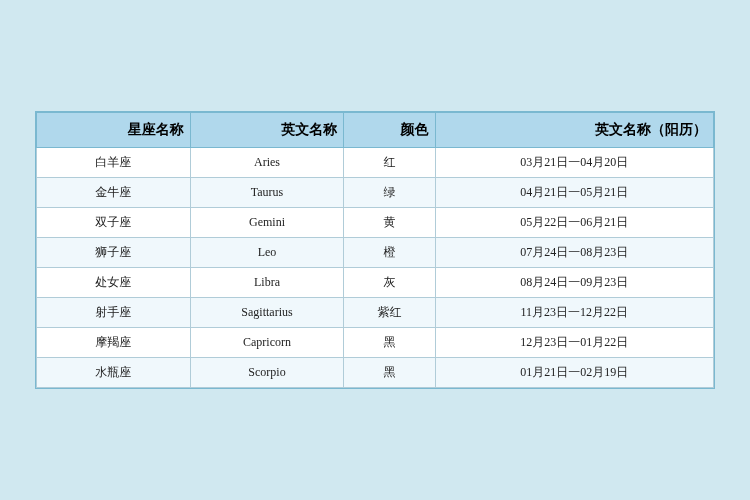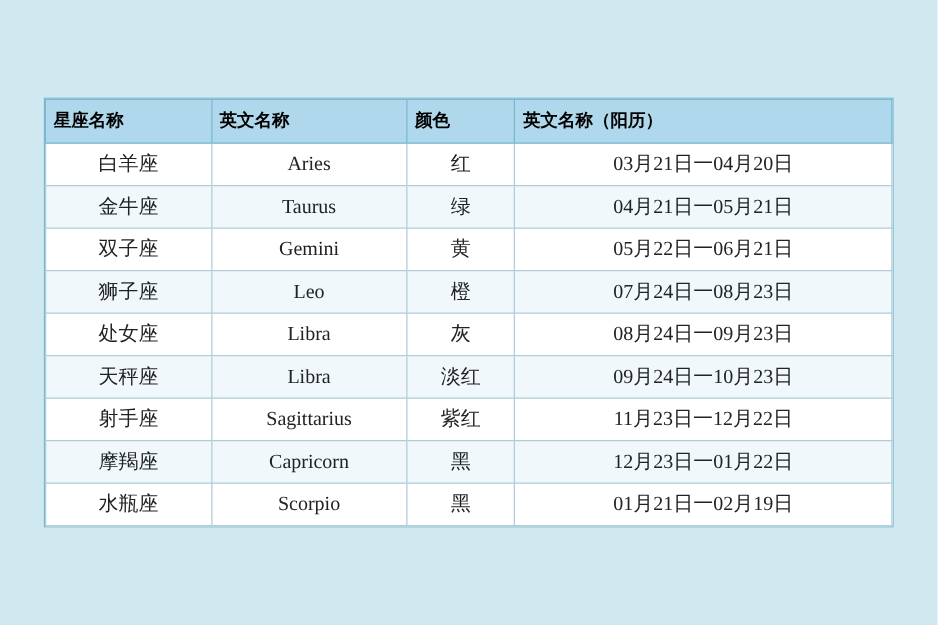--- a/index.html
+++ b/index.html
@@ -27,7 +27,7 @@
       color: #000;
       font-weight: bold;
       padding: 8px 6px;
-      text-align: left;
+      text-align: right;
       border: 1px solid #7ab8d0;
       font-size: 14px;
     }

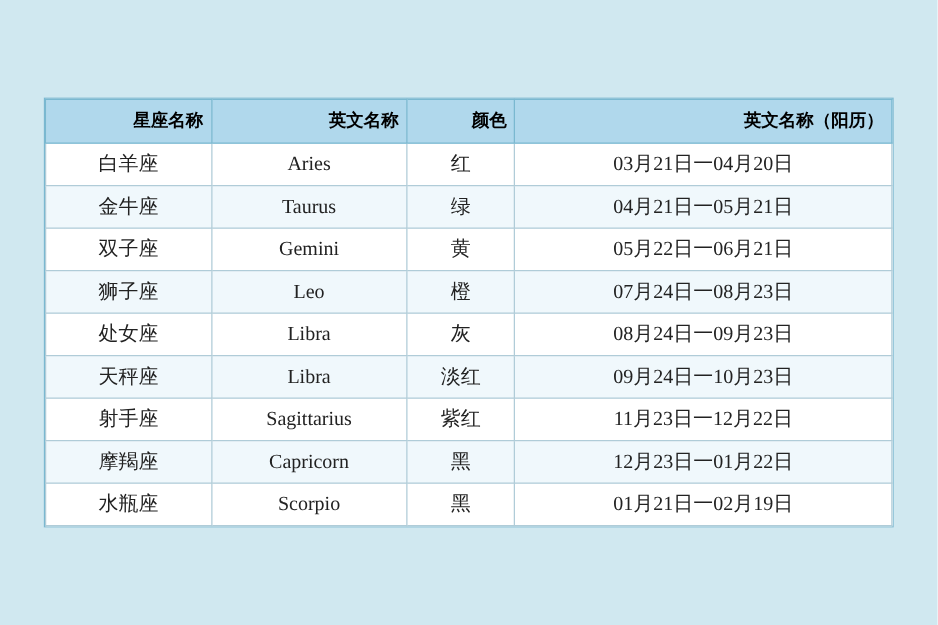--- a/index.html
+++ b/index.html
@@ -36,7 +36,7 @@
       text-align: center;
       border: 1px solid #b0ccd8;
       color: #222;
-      font-size: 16px;
+      font-size: 12px;
       background-color: #fff;
     }
     tr:nth-child(even) td {

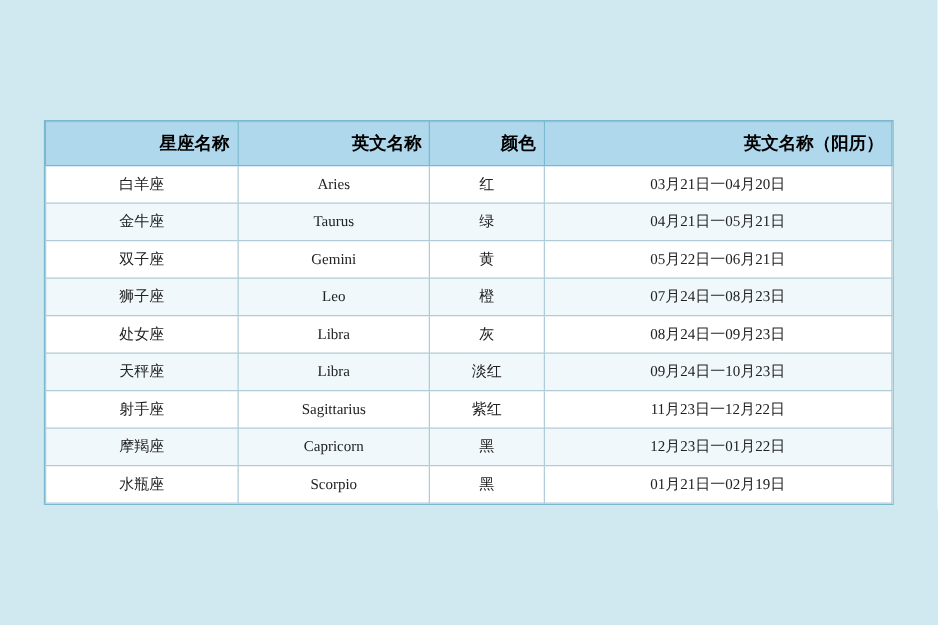--- a/index.html
+++ b/index.html
@@ -88,12 +88,6 @@
           <td>08月24日一09月23日</td>
         </tr>
         <tr>
-          <td>天秤座</td>
-          <td>Libra</td>
-          <td>淡红</td>
-          <td>09月24日一10月23日</td>
-        </tr>
-        <tr>
           <td>射手座</td>
           <td>Sagittarius</td>
           <td>紫红</td>

